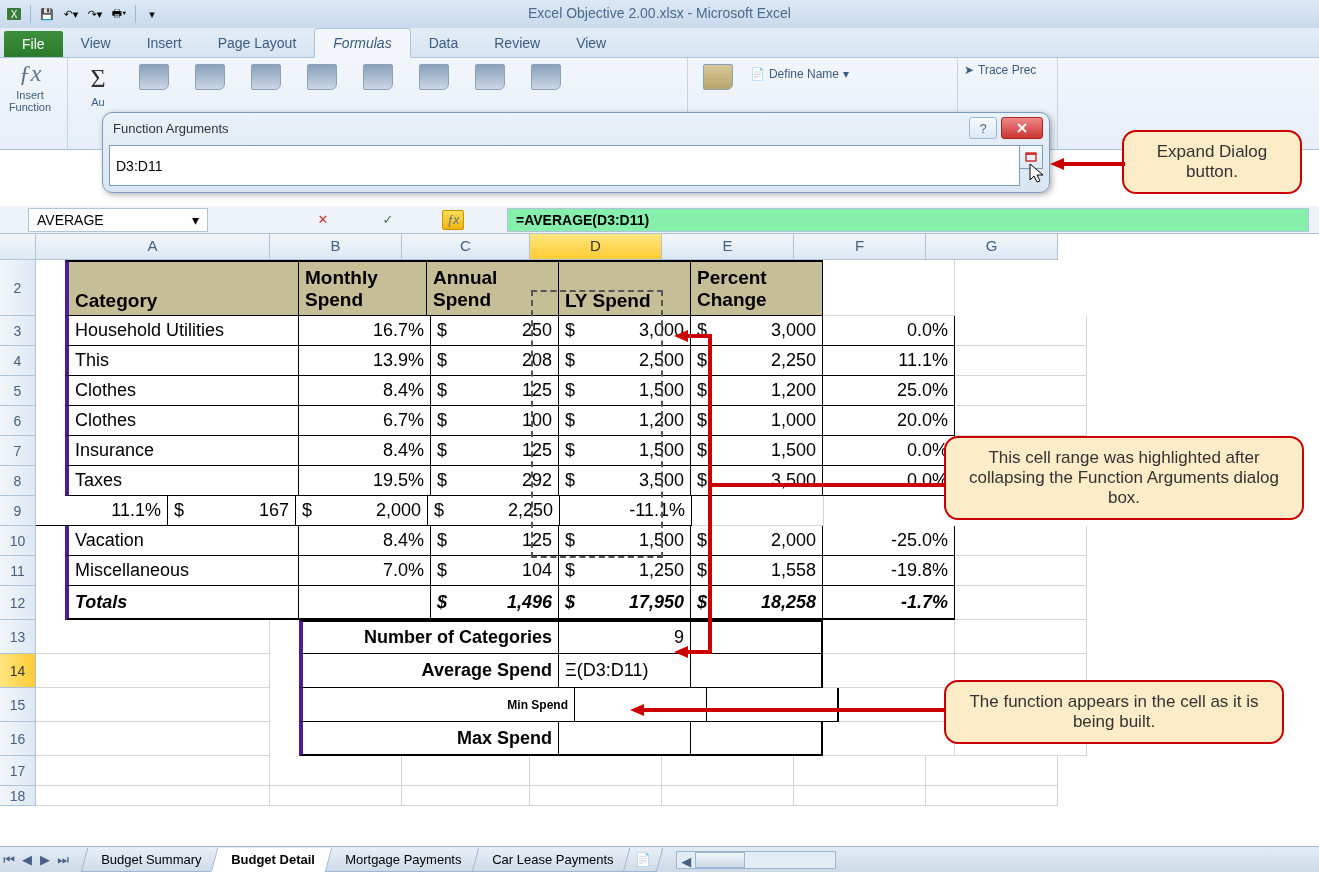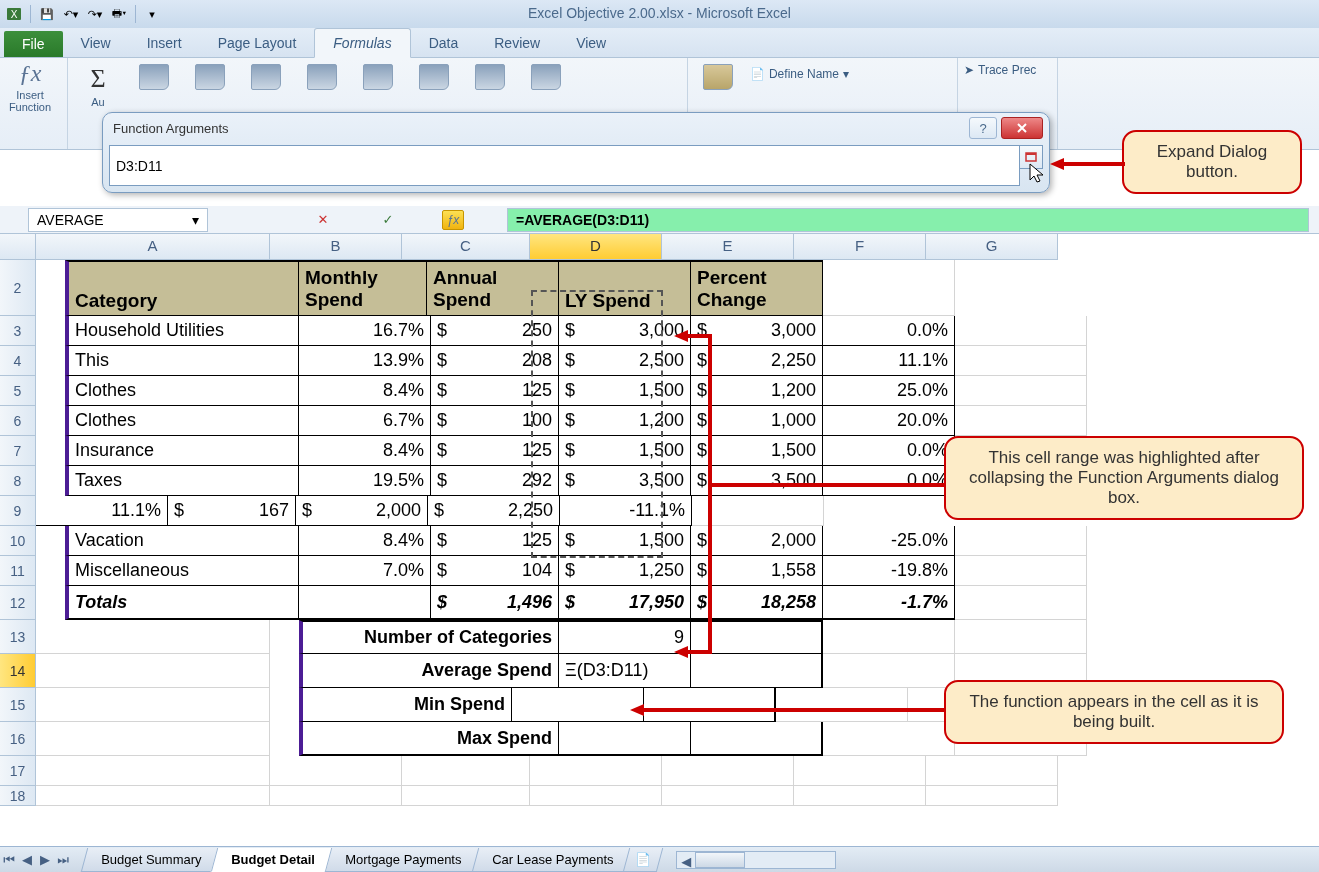--- a/index.html
+++ b/index.html
@@ -451,7 +451,7 @@
   <div class="data-row" style="height:34px;">
     <div class="row-h">15</div>
     <div class="cell col-A thin empty"></div>
-    <div class="cell rlabel leftb" style="width:213px;font-size:18px;">Min Spend</div>
+    <div class="cell rlabel leftb" style="width:276px;font-size:12px;">Min Spend</div>
     <div class="cell col-D"></div>
     <div class="cell col-E" style="border-right:2px solid #000;"></div>
     <div class="cell col-F thin empty"></div>

